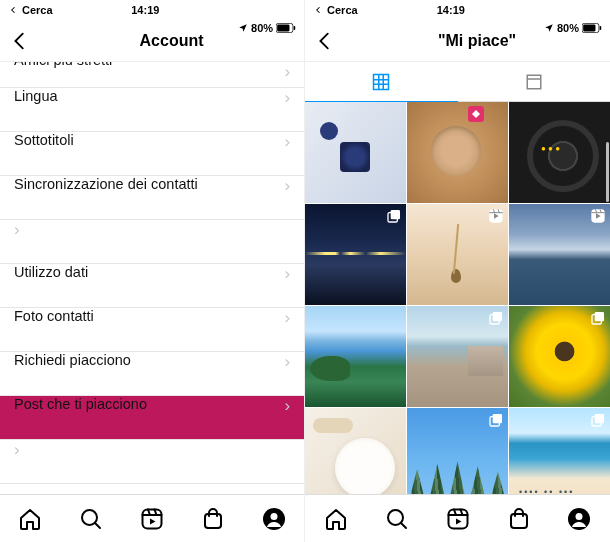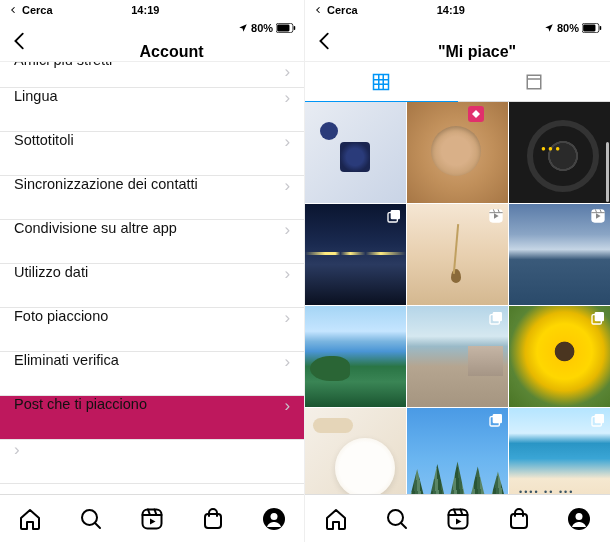--- a/index.html
+++ b/index.html
@@ -11,7 +11,7 @@
   .status .left { display: flex; align-items: center; gap: 4px; }
   .status .left svg { width: 10px; height: 10px; }
   .status .right { display: flex; align-items: center; gap: 3px; margin-top: 35px; }
-  .navhdr { height: 42px; display: flex; align-items: flex-end; justify-content: center; position: relative; border-bottom: 1px solid #eee; padding-left: 39px; }
+  .navhdr { height: 42px; display: flex; align-items: center; justify-content: center; position: relative; border-bottom: 1px solid #eee; padding-left: 39px; }
   .navhdr .back { position: absolute; left: 8px; top: 50%; transform: translateY(-50%); width: 24px; height: 24px; display: flex; align-items: center; justify-content: center; }
   .navhdr .title { font-size: 16px; font-weight: 600; }
   .content { flex: 1; overflow: hidden; position: relative; }

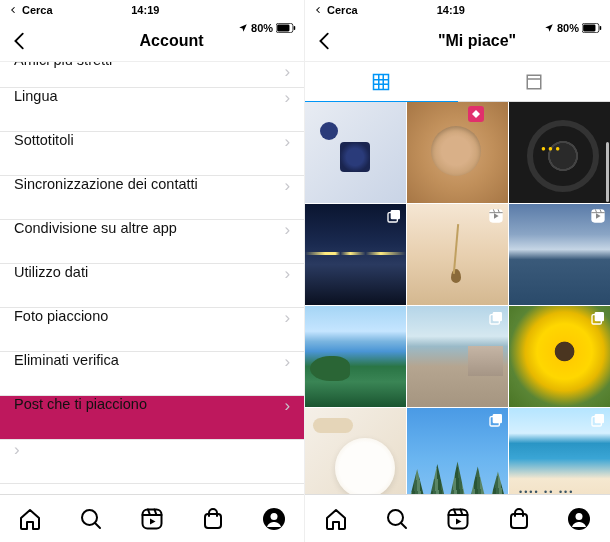--- a/index.html
+++ b/index.html
@@ -113,7 +113,6 @@
           <span class="chev">›</span>
         </div>
         <div class="row">
-          <span>Condivisione su altre app</span>
           <span class="chev">›</span>
         </div>
         <div class="row">

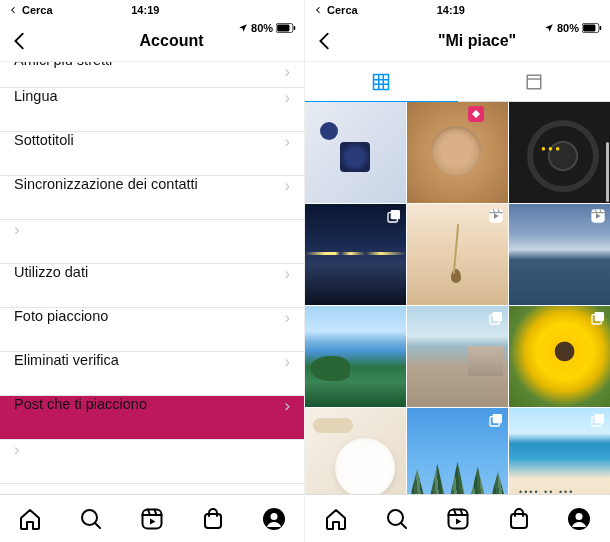--- a/index.html
+++ b/index.html
@@ -120,7 +120,7 @@
           <span class="chev">›</span>
         </div>
         <div class="row">
-          <span>Foto piacciono</span>
+          <span>Foto contatti</span>
           <span class="chev">›</span>
         </div>
         <div class="row">

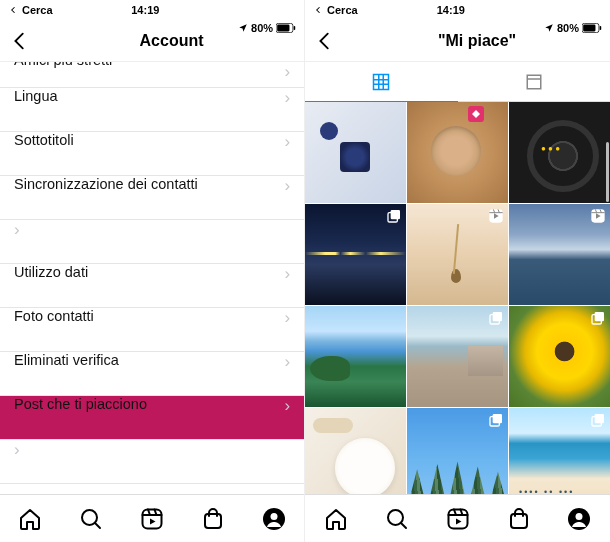--- a/index.html
+++ b/index.html
@@ -124,7 +124,7 @@
           <span class="chev">›</span>
         </div>
         <div class="row">
-          <span>Eliminati verifica</span>
+          <span>Richiedi piacciono</span>
           <span class="chev">›</span>
         </div>
         <div class="row sel">

